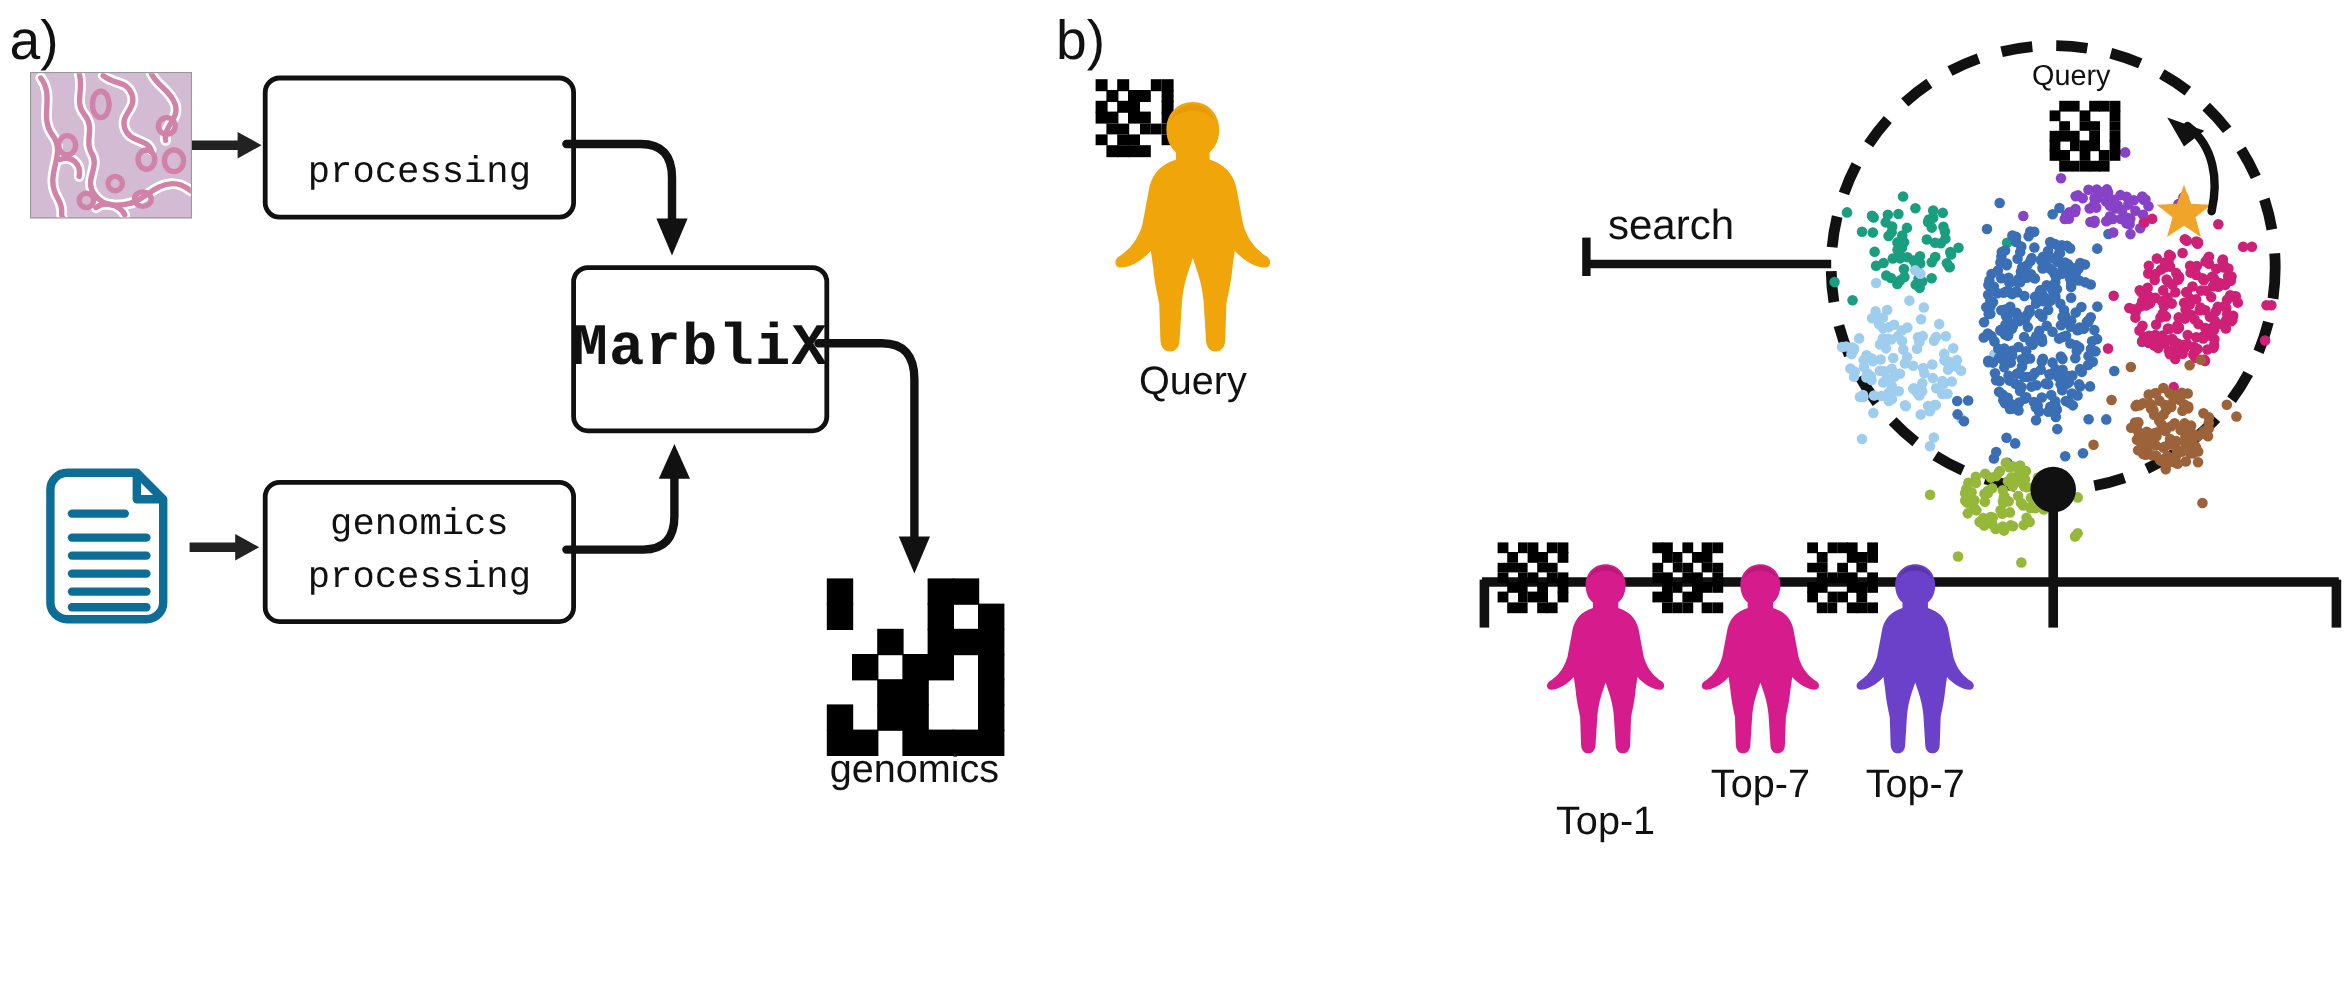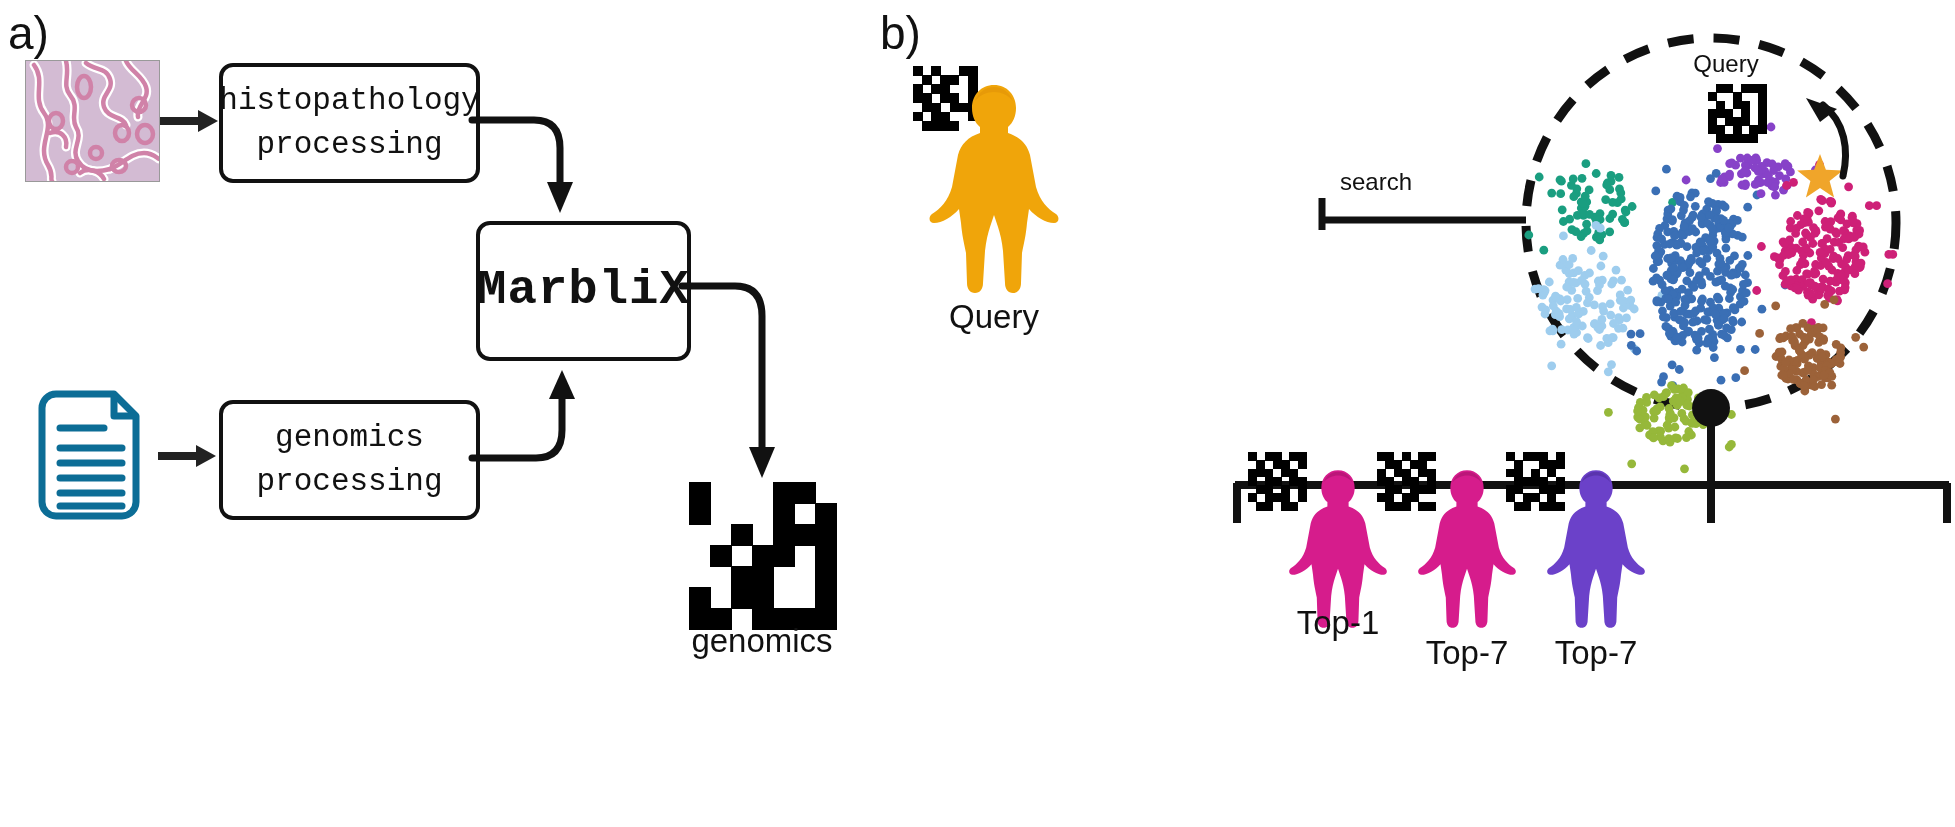--- a/index.html
+++ b/index.html
@@ -63,7 +63,7 @@
 
 <div class="abs procbox" style="left:219px;top:63px;width:253px;height:112px;">
   <span>
-    <span>histopathology</span><br>
+    <br>
     <span>processing</span>
   </span>
 </div>

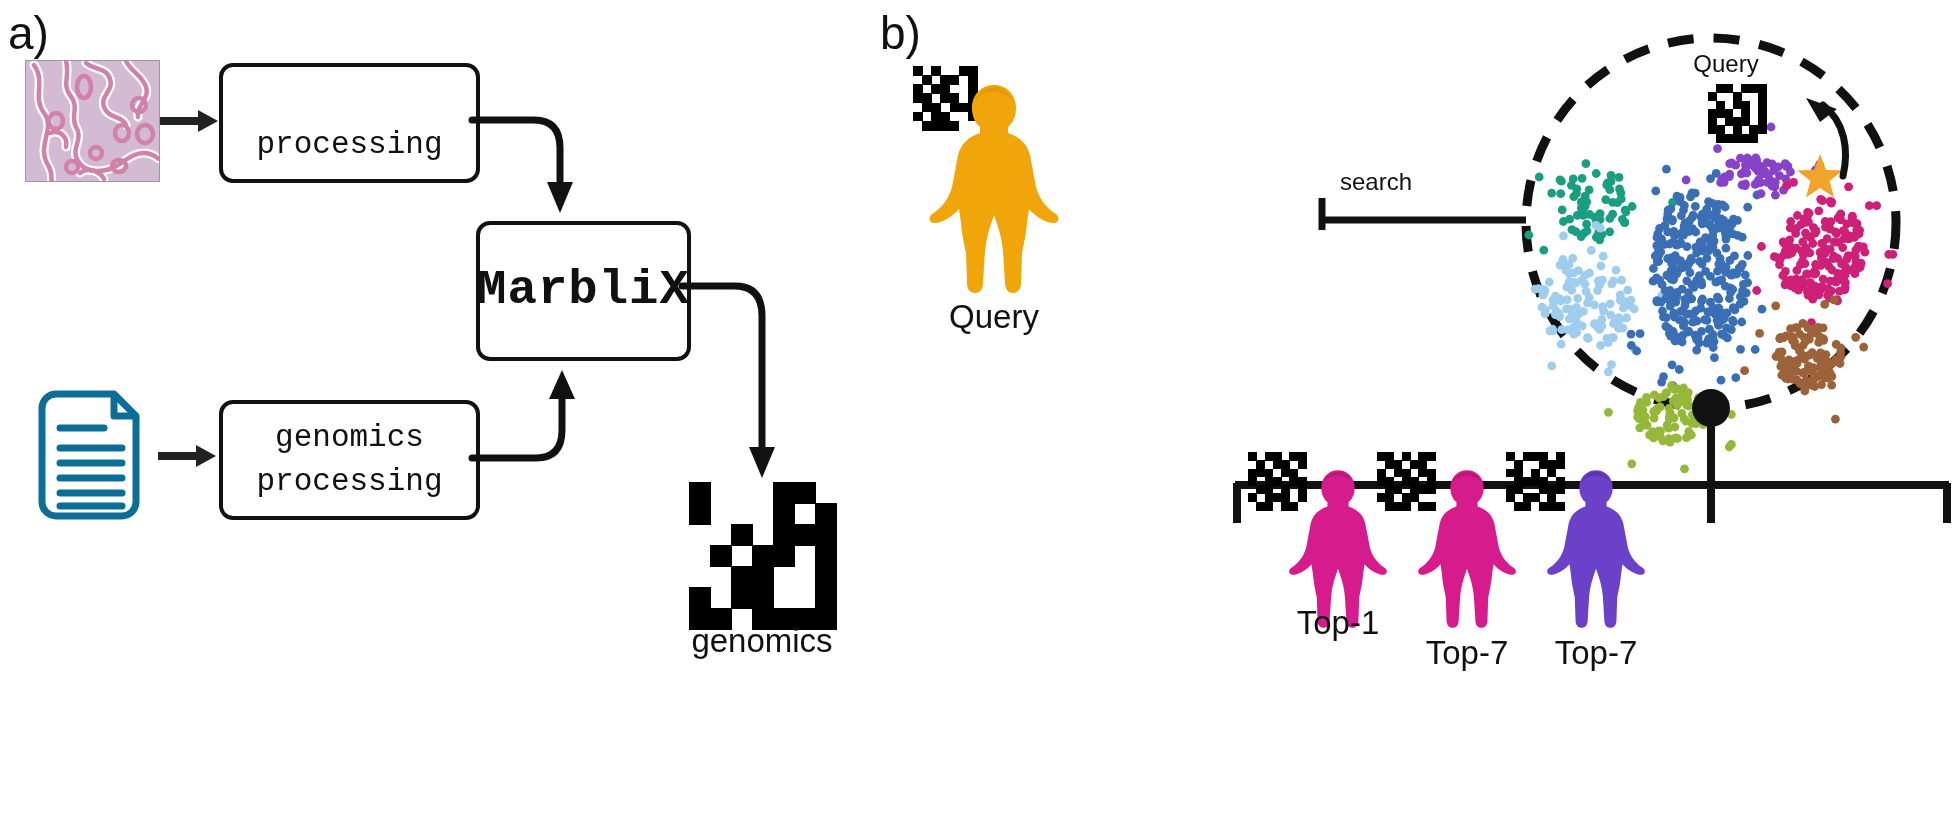--- a/index.html
+++ b/index.html
@@ -216,7 +216,7 @@
     <line x1="2" y1="24" x2="208" y2="24" stroke="#111" stroke-width="7"></line>
   </svg>
 </div>
-<div class="abs" style="left:1340px;top:168px;font-size:24px;color:#111;">search</div>
+<div class="abs" style="left:1340px;top:168px;font-size:35px;color:#111;">search</div>
 
 <div class="abs" style="left:1493px;top:30px;">
   <svg id="embedding-svg" width="460" height="400" viewBox="0 0 460 400">

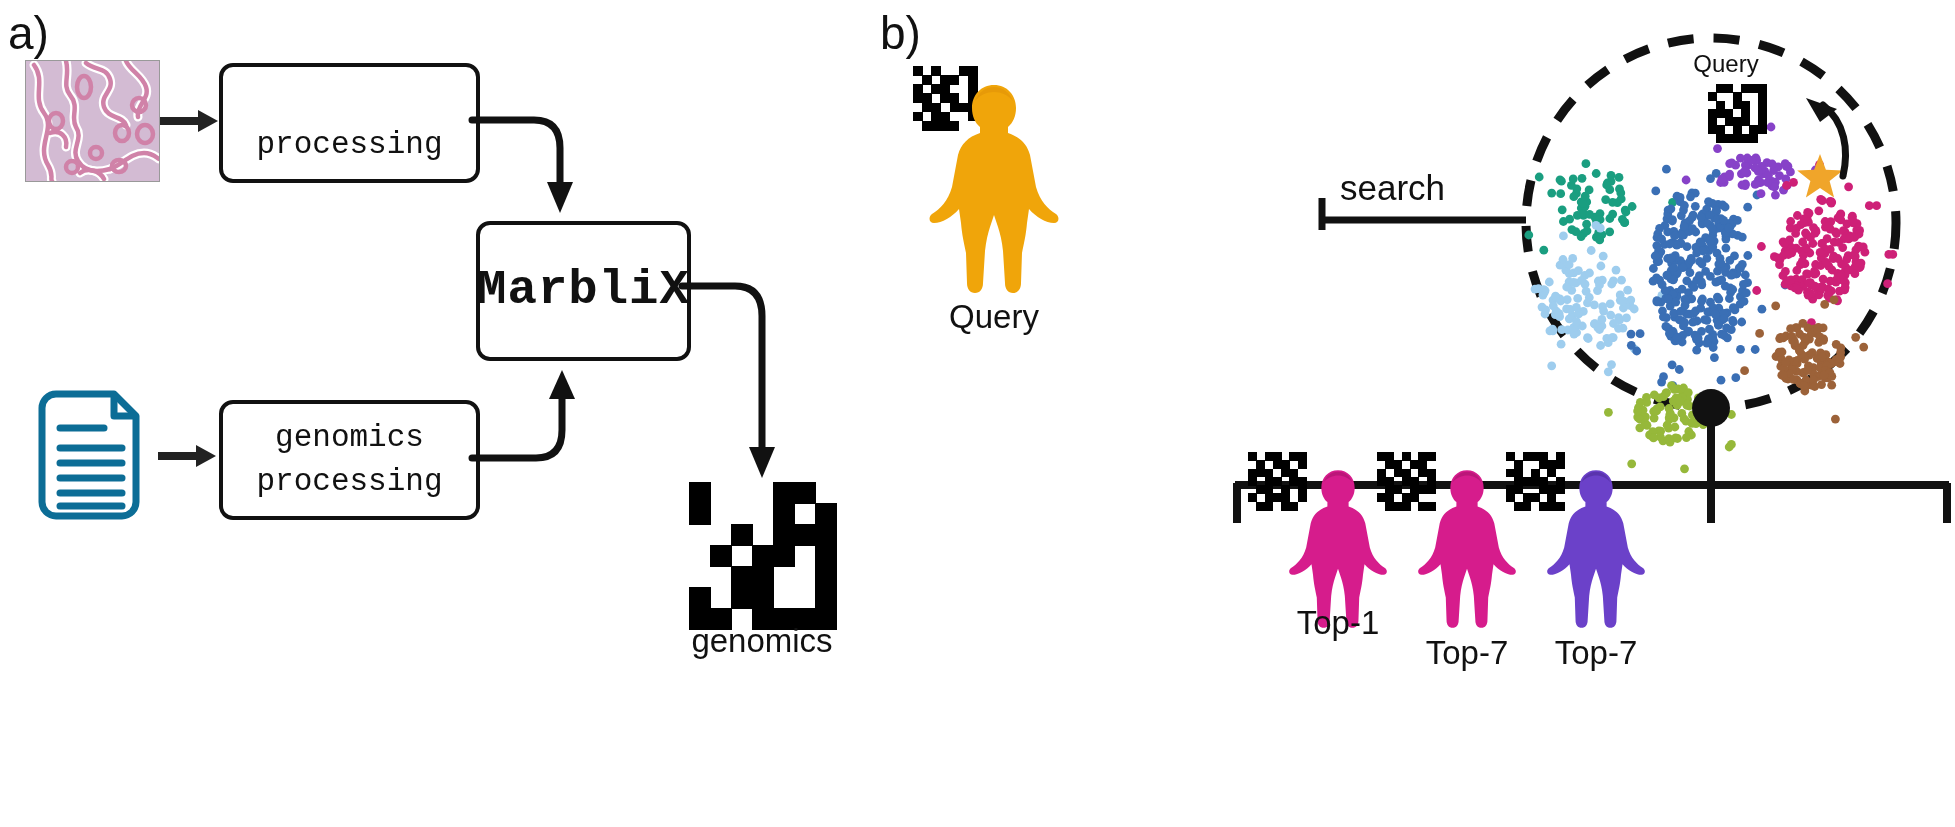--- a/index.html
+++ b/index.html
@@ -1302,7 +1302,7 @@
     <path d="M66 4 C75 4 82 10 85 18 C80 12 73 9 66 9 C59 9 52 12 47 18 C50 10 57 4 66 4 Z" fill="#A9136C" opacity="0.6"></path>
   </svg>
 </div>
-<div class="abs caption" style="left:1263px;top:604px;width:150px;">Top-1</div>
+<div class="abs caption" style="left:1263px;top:665px;width:150px;">Top-1</div>
 
 <div class="abs monogram" style="left:1377px;top:452px;width:58px;height:58px;">
     <div class="mono-cell" style="left: 0px; top: 0px; width: 8.88571px; height: 8.88571px;"></div>

